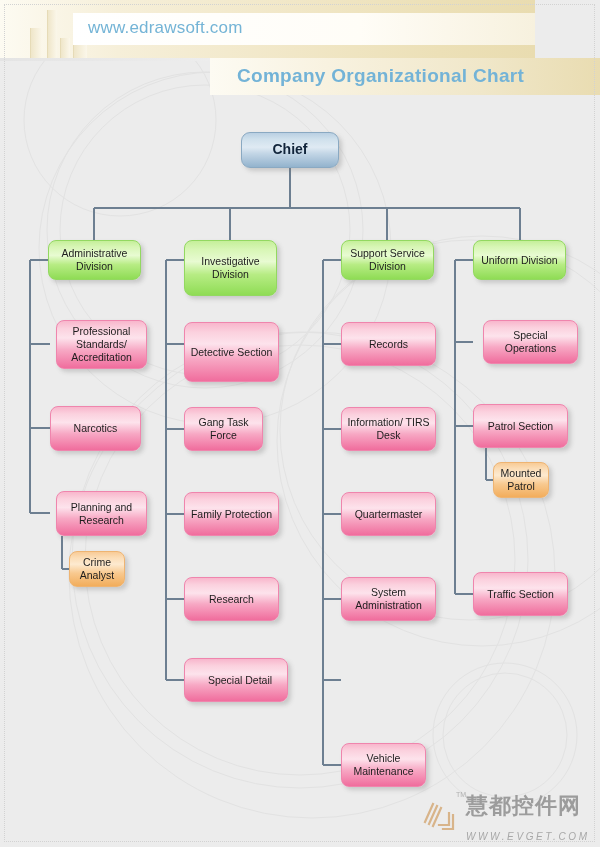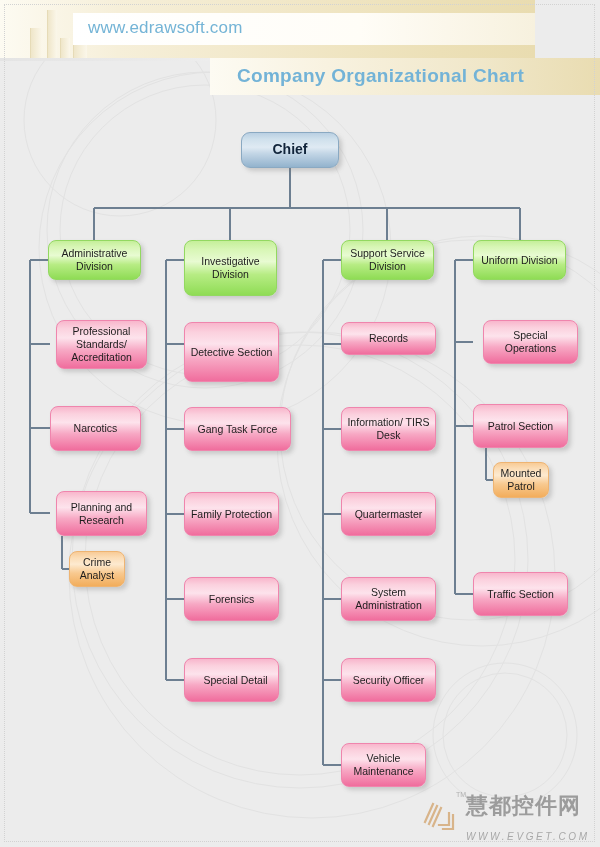--- a/index.html
+++ b/index.html
@@ -333,7 +333,7 @@
     <span>Special Detail</span>
   </div>
 
-  <div class="node node-pink" style="left:341px; top:322px; width:95px; height:33px;">
+  <div class="node node-pink" style="left:341px; top:322px; width:95px; height:44px;">
     <span>Records</span>
   </div>
   <div class="node node-pink" style="left:341px; top:407px; width:95px; height:44px;">

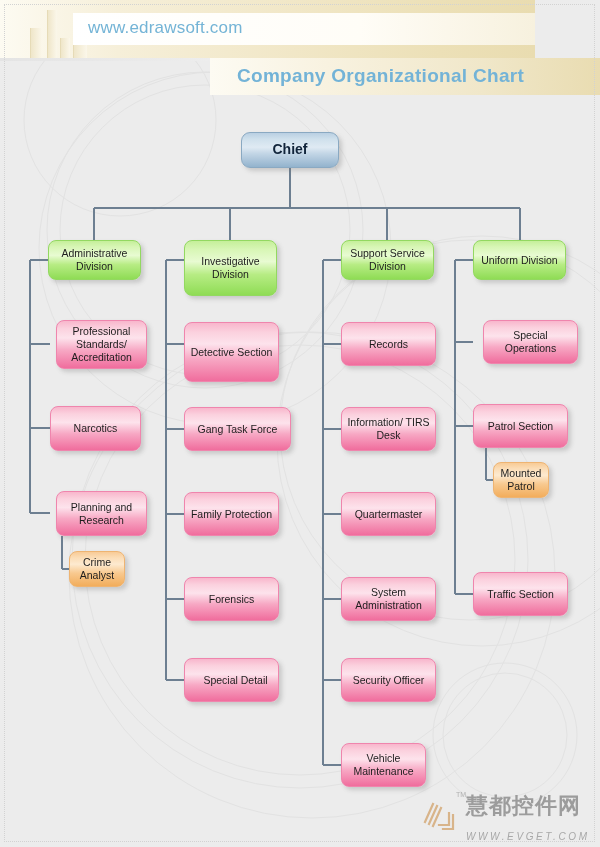--- a/index.html
+++ b/index.html
@@ -320,7 +320,7 @@
   <div class="node node-pink" style="left:184px; top:322px; width:95px; height:60px;">
     <span>Detective Section</span>
   </div>
-  <div class="node node-pink" style="left:184px; top:407px; width:107px; height:44px;justify-content:center;">
+  <div class="node node-pink" style="left:184px; top:407px; width:79px; height:44px;justify-content:center;">
     <span>Gang Task Force</span>
   </div>
   <div class="node node-pink" style="left:184px; top:492px; width:95px; height:44px;">

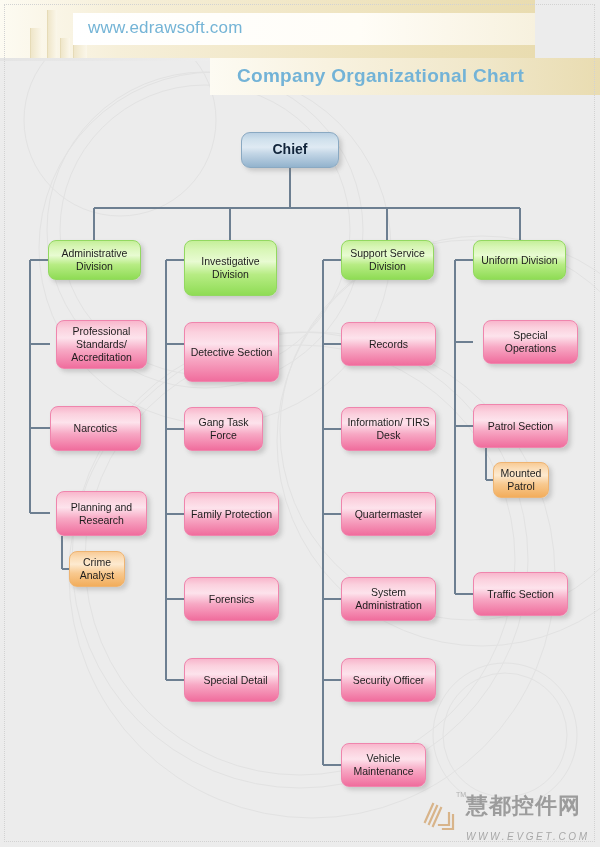--- a/index.html
+++ b/index.html
@@ -327,7 +327,7 @@
     <span>Family Protection</span>
   </div>
   <div class="node node-pink" style="left:184px; top:577px; width:95px; height:44px;">
-    <span>Forensics</span>
+    <span>Research</span>
   </div>
   <div class="node node-pink" style="left:184px; top:658px; width:95px; height:44px;padding-left:12px;">
     <span>Special Detail</span>

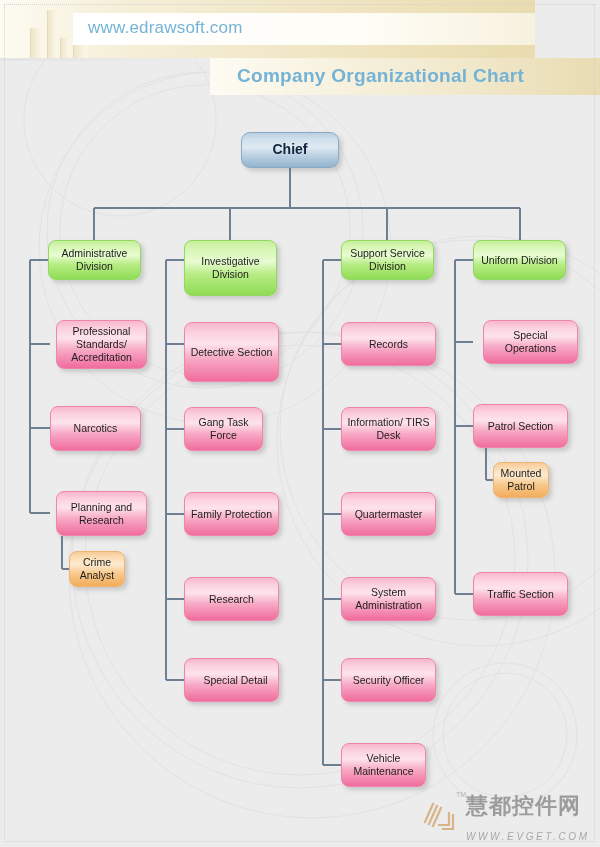--- a/index.html
+++ b/index.html
@@ -329,7 +329,7 @@
   <div class="node node-pink" style="left:184px; top:577px; width:95px; height:44px;">
     <span>Research</span>
   </div>
-  <div class="node node-pink" style="left:184px; top:658px; width:95px; height:44px;padding-left:12px;">
+  <div class="node node-pink" style="left:184px; top:658px; width:104px; height:44px;padding-left:12px;">
     <span>Special Detail</span>
   </div>
 

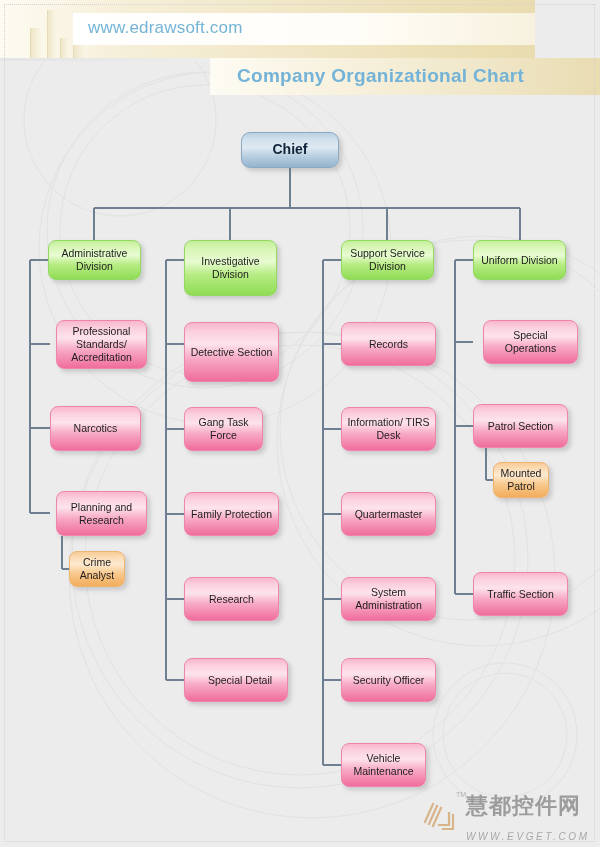--- a/index.html
+++ b/index.html
@@ -344,9 +344,6 @@
   </div>
   <div class="node node-pink" style="left:341px; top:577px; width:95px; height:44px;">
     <span>System Administration</span>
-  </div>
-  <div class="node node-pink" style="left:341px; top:658px; width:95px; height:44px;">
-    <span>Security Officer</span>
   </div>
   <div class="node node-pink" style="left:341px; top:743px; width:85px; height:44px;">
     <span>Vehicle Maintenance</span>

